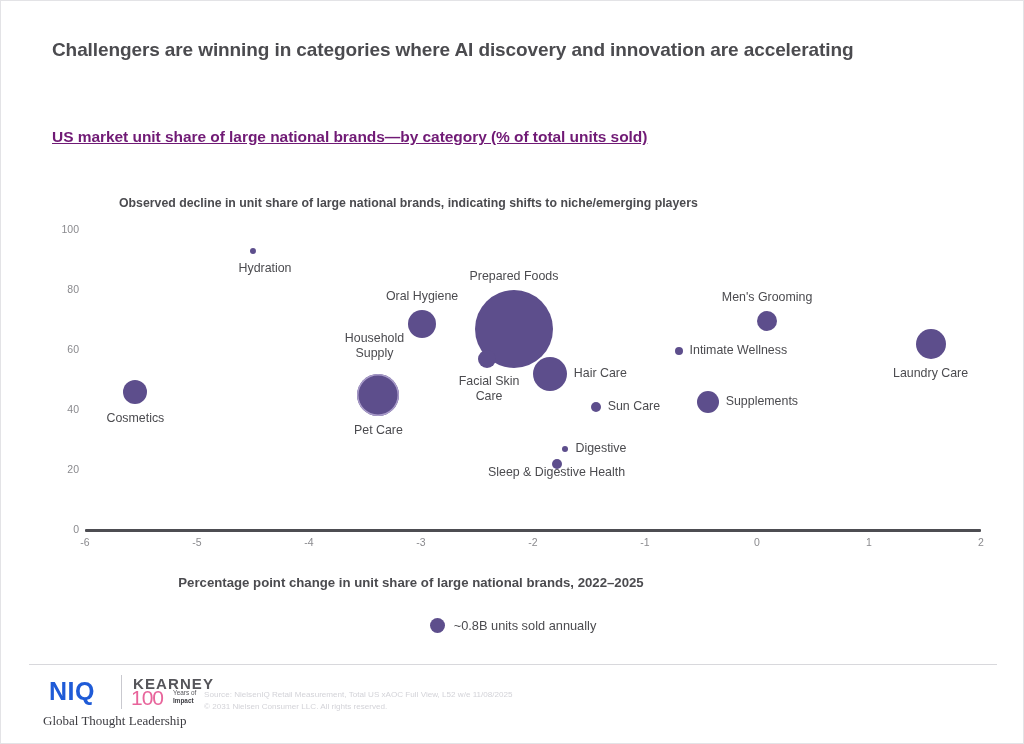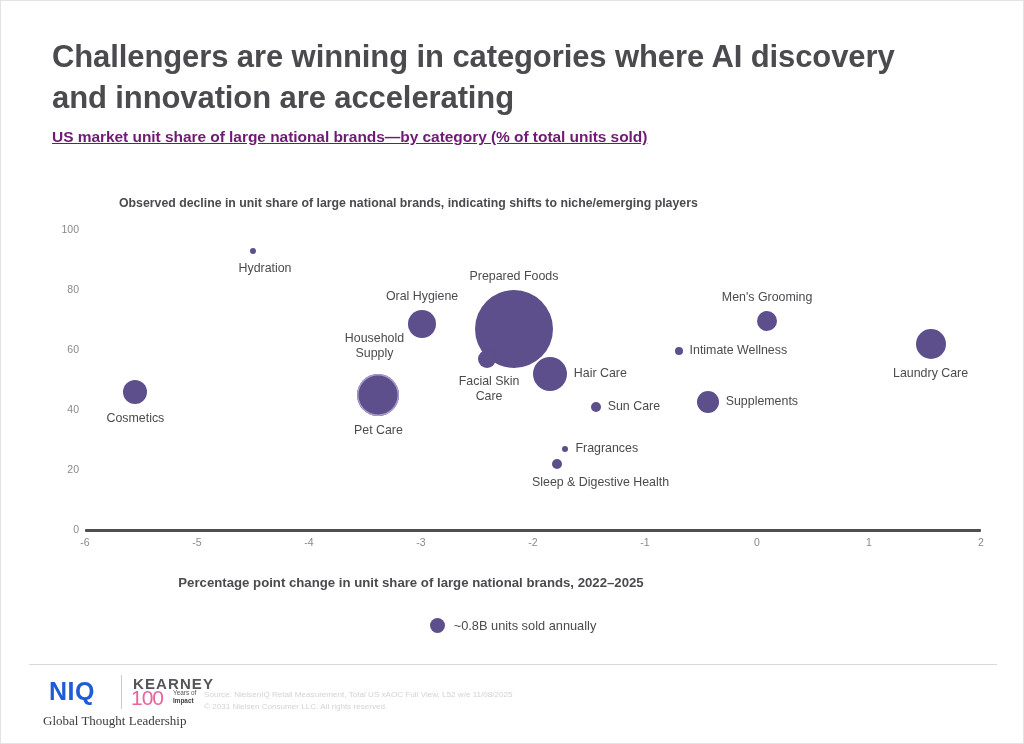--- a/index.html
+++ b/index.html
@@ -21,7 +21,7 @@
   
   .title{
     position:absolute;left:51px;top:36px;width:860px;
-    font-size:31px;font-weight:bold;line-height:1.32;
+    font-size:19px;font-weight:bold;line-height:1.32;
     color:#4b4b4f;letter-spacing:-0.1px;
   }
   .subtitle{

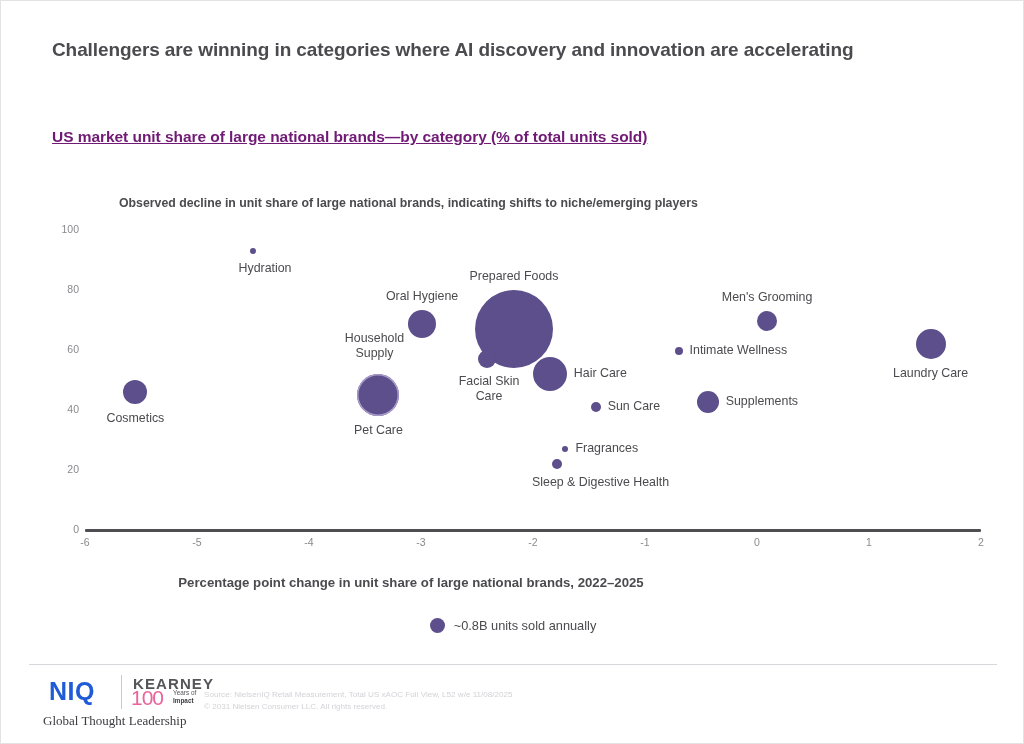--- a/index.html
+++ b/index.html
@@ -170,7 +170,7 @@
       <div class="blabel c" style="left: 488.08px; top: 372.5px; text-align: center;">Facial Skin<br>Care</div>
       <div class="blabel" style="left: 572.8px; top: 364.5px;">Hair Care</div>
       <div class="blabel" style="left: 606.72px; top: 397.5px;">Sun Care</div>
-      <div class="blabel" style="left: 574.48px; top: 439.5px;">Fragrances</div>
+      <div class="blabel" style="left: 574.48px; top: 439.5px;">Digestive</div>
       <div class="blabel c" style="left: 555.52px; top: 474px; margin-left: 44px;">Sleep &amp; Digestive Health</div>
       <div class="blabel" style="left: 688.6px; top: 342px;">Intimate Wellness</div>
       <div class="blabel c" style="left: 766.08px; top: 289px;">Men's Grooming</div>

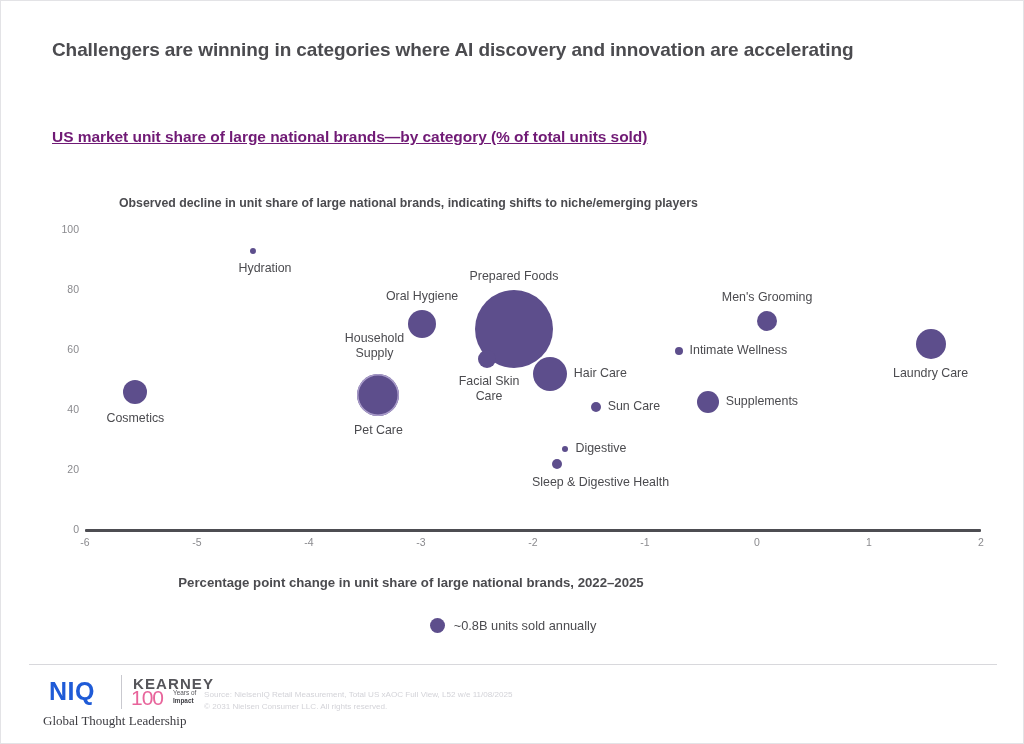--- a/index.html
+++ b/index.html
@@ -171,7 +171,7 @@
       <div class="blabel" style="left: 572.8px; top: 364.5px;">Hair Care</div>
       <div class="blabel" style="left: 606.72px; top: 397.5px;">Sun Care</div>
       <div class="blabel" style="left: 574.48px; top: 439.5px;">Digestive</div>
-      <div class="blabel c" style="left: 555.52px; top: 474px; margin-left: 44px;">Sleep &amp; Digestive Health</div>
+      <div class="blabel c" style="left: 555.52px; top: 464px;">Sleep &amp; Digestive Health</div>
       <div class="blabel" style="left: 688.6px; top: 342px;">Intimate Wellness</div>
       <div class="blabel c" style="left: 766.08px; top: 289px;">Men's Grooming</div>
       <div class="blabel" style="left: 724.72px; top: 393px;">Supplements</div>

